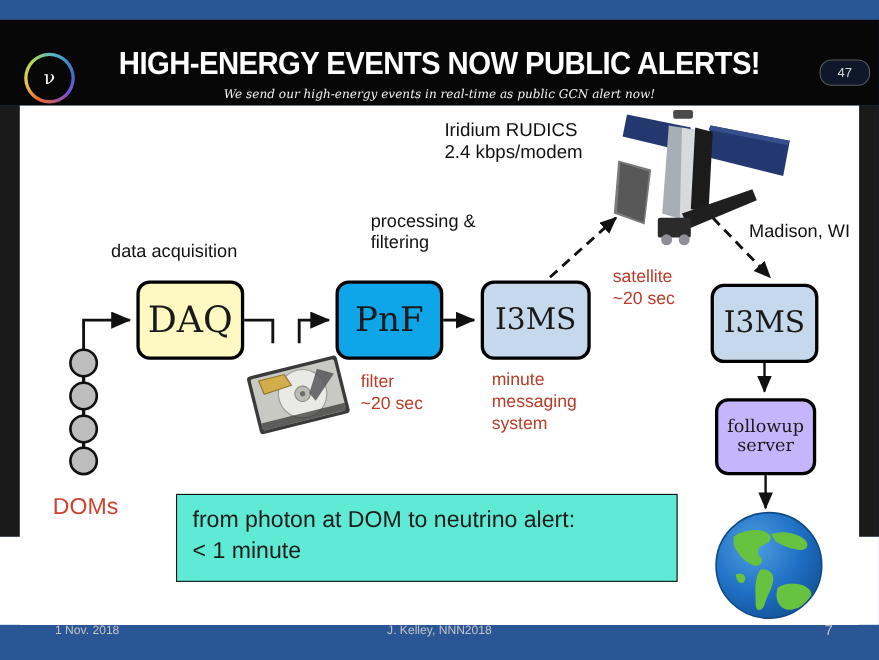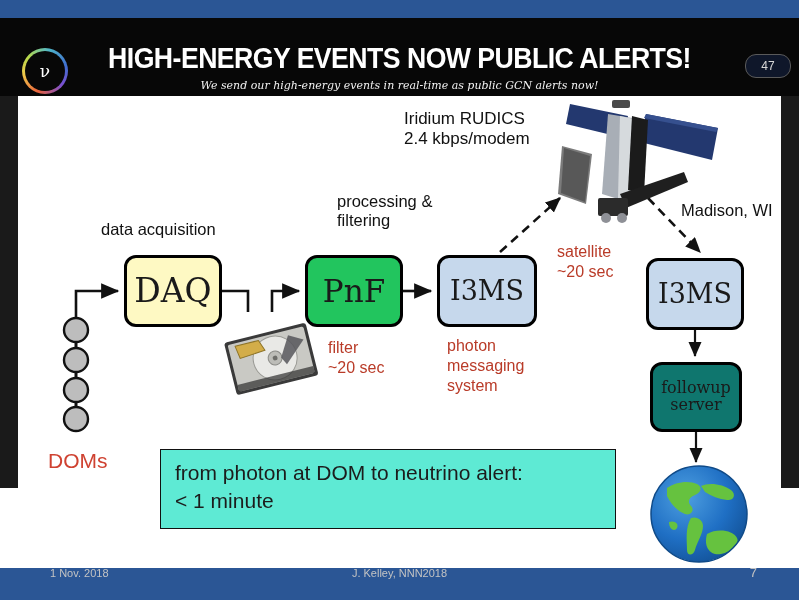--- a/index.html
+++ b/index.html
@@ -213,7 +213,7 @@
       <span id="logo-nu">ν</span>
     </div>
     <div id="header-title">HIGH-ENERGY EVENTS NOW PUBLIC ALERTS!</div>
-    <div id="header-subtitle">We send our high-energy events in real-time as public GCN alerts now!</div>
+    <div id="header-subtitle">We send our high-energy events in real-time as public GCN alert now!</div>
     <div id="page-badge">47</div>
   </div>
 

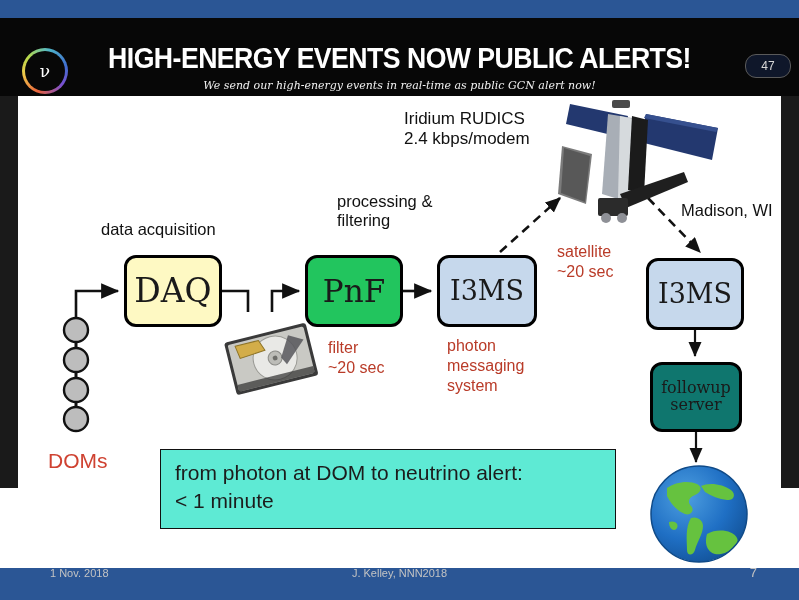--- a/index.html
+++ b/index.html
@@ -127,7 +127,7 @@
     line-height: 1.06;
   }
   #node-daq   { left: 124px; top: 255px; width: 98px; height: 72px; background: #fef9c3; font-size: 33px; }
-  #node-pnf   { left: 305px; top: 255px; width: 98px; height: 72px; background: #22c55e; font-size: 31px; }
+  #node-pnf   { left: 305px; top: 255px; width: 98px; height: 72px; background: #0ea5e9; font-size: 31px; }
   #node-i3ms1 { left: 437px; top: 255px; width: 100px; height: 72px; background: #c6d8ec; font-size: 27px; }
   #node-i3ms2 { left: 646px; top: 258px; width: 98px; height: 72px; background: #c6d8ec; font-size: 27px; }
   #node-followup {

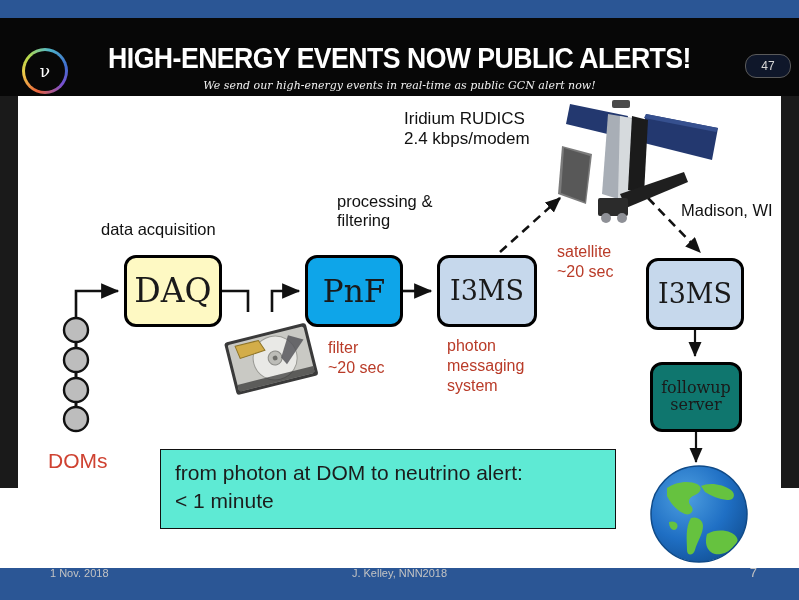--- a/index.html
+++ b/index.html
@@ -340,7 +340,7 @@
 
   <div class="red-label" id="lbl-filter">filter
 ~20 sec</div>
-  <div class="red-label" id="lbl-custom">photon
+  <div class="red-label" id="lbl-custom">minute
 messaging
 system</div>
   <div class="red-label" id="lbl-satellite">satellite

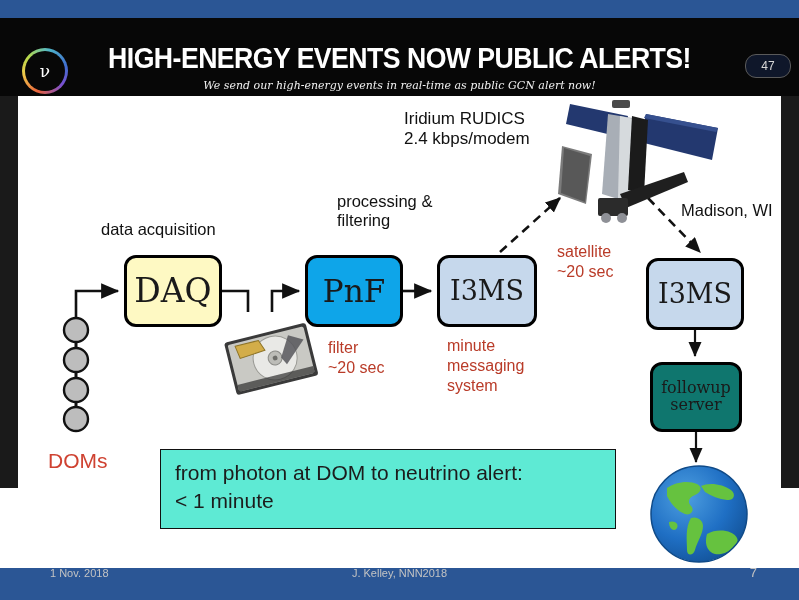--- a/index.html
+++ b/index.html
@@ -132,7 +132,7 @@
   #node-i3ms2 { left: 646px; top: 258px; width: 98px; height: 72px; background: #c6d8ec; font-size: 27px; }
   #node-followup {
     left: 650px; top: 362px; width: 92px; height: 70px;
-    background: #0f766e; font-size: 16px; flex-direction: column;
+    background: #c4b5fd; font-size: 16px; flex-direction: column;
   }
   #node-followup span { display: block; }
 

